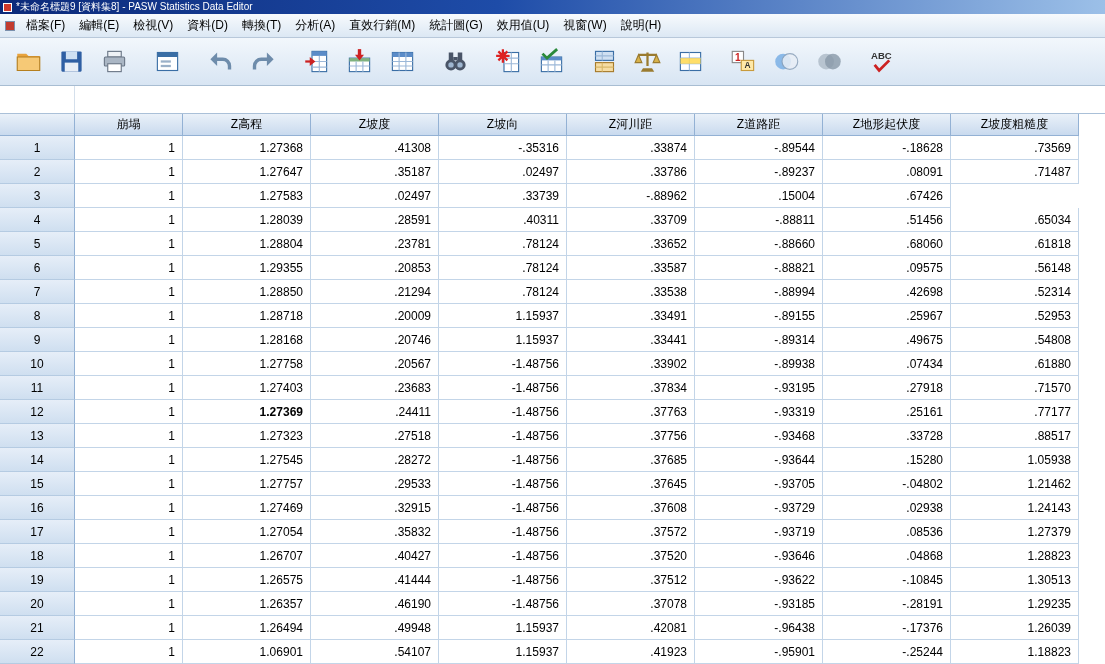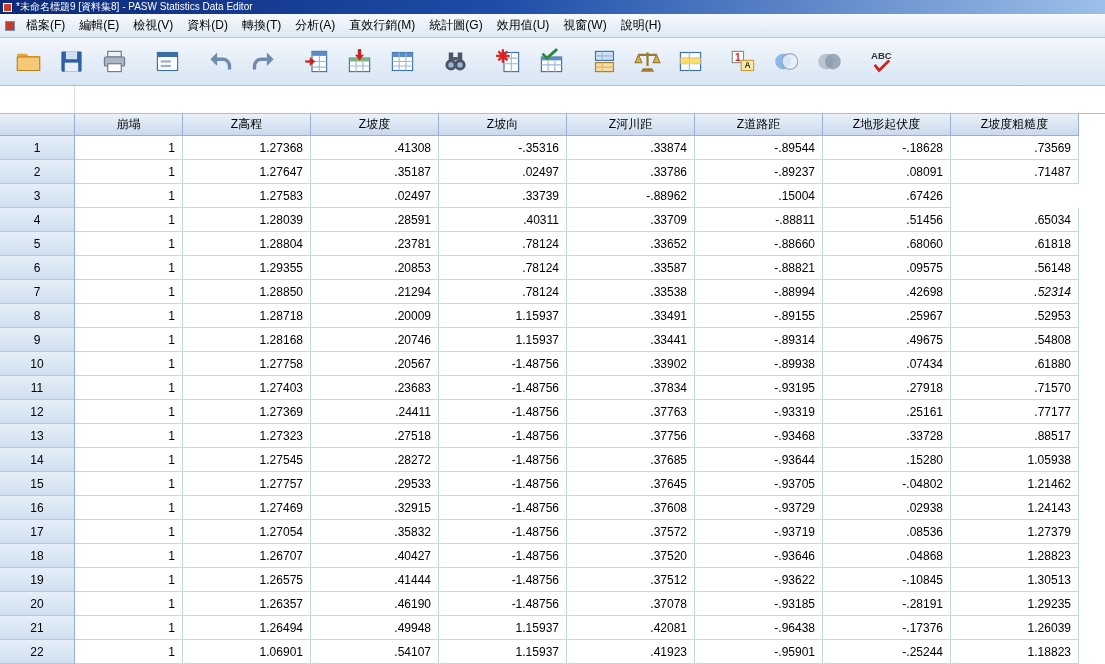--- a/index.html
+++ b/index.html
@@ -330,7 +330,7 @@
         <div class="dcell" style="width: 128px;">.33538</div>
         <div class="dcell" style="width: 128px;">-.88994</div>
         <div class="dcell" style="width: 128px;">.42698</div>
-        <div class="dcell" style="width: 128px; font-style: italic;">.52314</div>
+        <div class="dcell" style="width: 128px;">.52314</div>
       </div>
       <div class="g-row">
         <div class="rhead" style="width: 75px;">8</div>

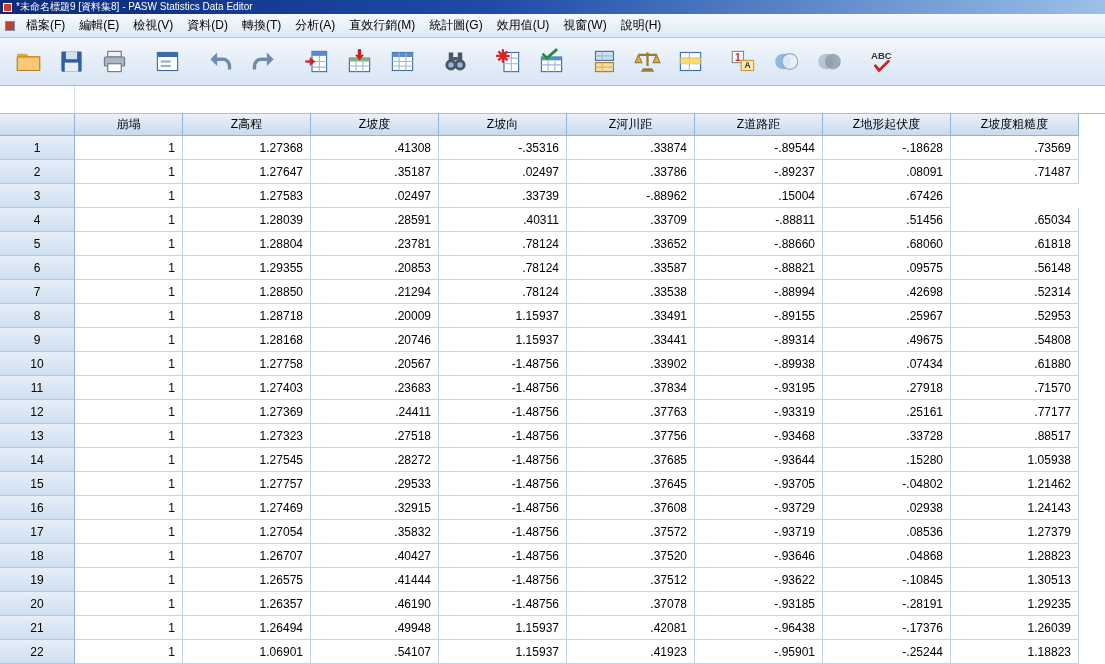--- a/index.html
+++ b/index.html
@@ -379,7 +379,7 @@
       <div class="g-row">
         <div class="rhead" style="width: 75px;">12</div>
         <div class="dcell" style="width: 108px;">1</div>
-        <div class="dcell" style="width: 128px;">1.27369</div>
+        <div class="dcell" style="width: 128px; font-weight: bold;">1.27369</div>
         <div class="dcell" style="width: 128px;">.24411</div>
         <div class="dcell" style="width: 128px;">-1.48756</div>
         <div class="dcell" style="width: 128px;">.37763</div>

